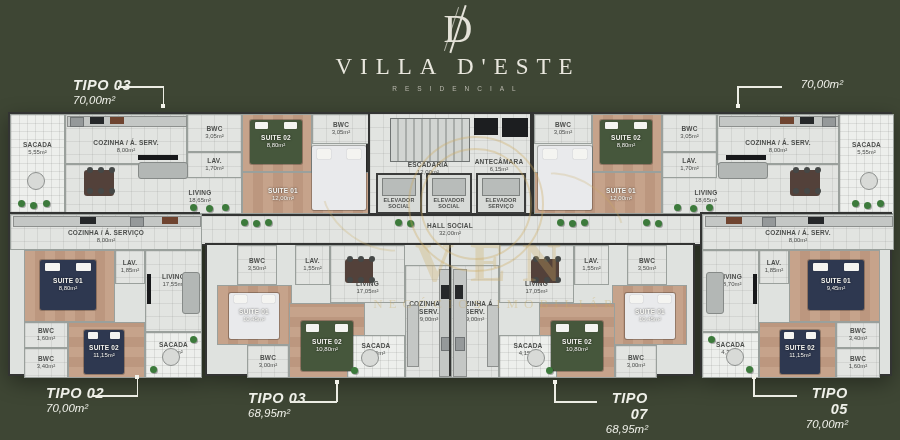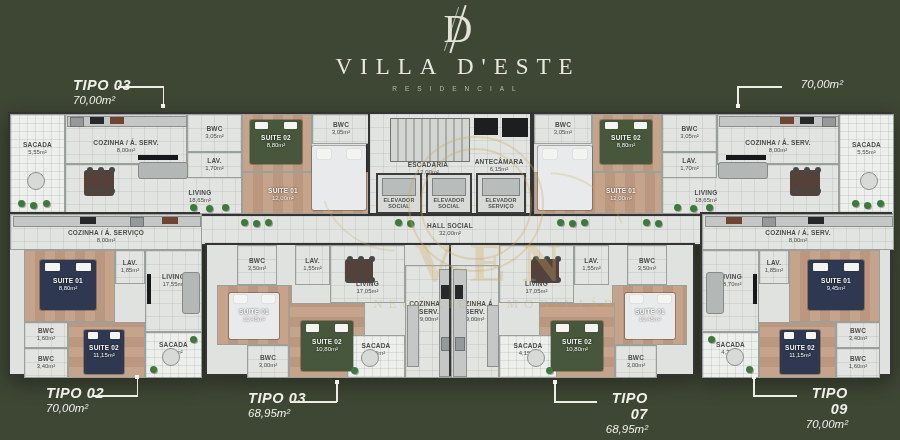--- a/index.html
+++ b/index.html
@@ -566,7 +566,7 @@
   <div class="ldot" style="left:552.5px;top:380px"></div>
 
   <div class="callout" style="left:800px;top:385px;text-align:right;width:48px">
-    <div class="cname">TIPO 09</div>
+    <div class="cname">TIPO 05</div>
     <div class="carea">70,00m²</div>
   </div>
   <div class="lead" style="left:753px;top:395px;width:44px;height:1.5px"></div>

